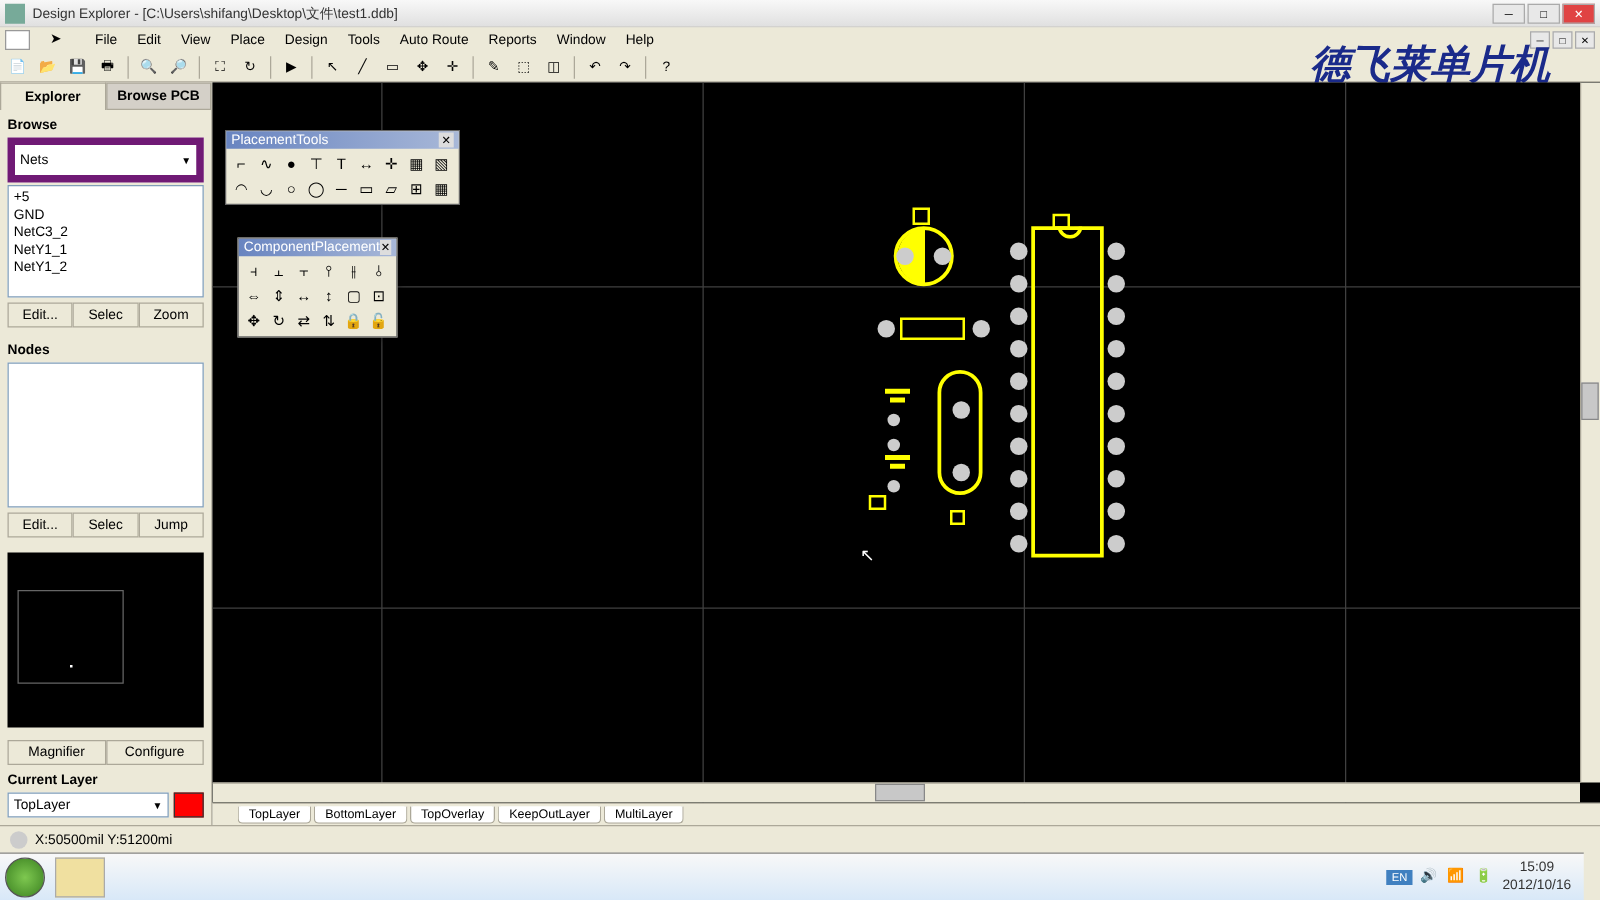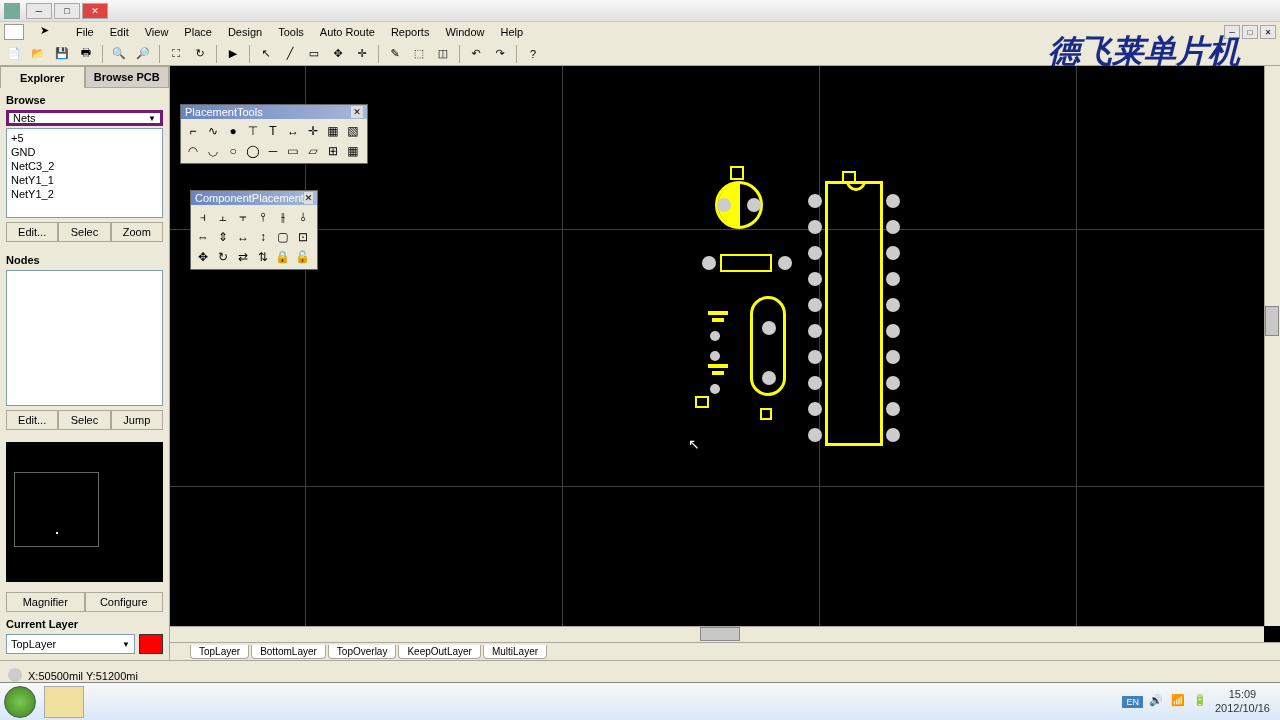--- a/index.html
+++ b/index.html
@@ -77,6 +77,7 @@
 
 <div class="titlebar">
   <div class="app-icon"></div>
+  <div class="title">Design Explorer - [C:\Users\shifang\Desktop\文件\test1.ddb]</div>
   <div class="win-controls">
     <div class="win-btn">─</div>
     <div class="win-btn">□</div>

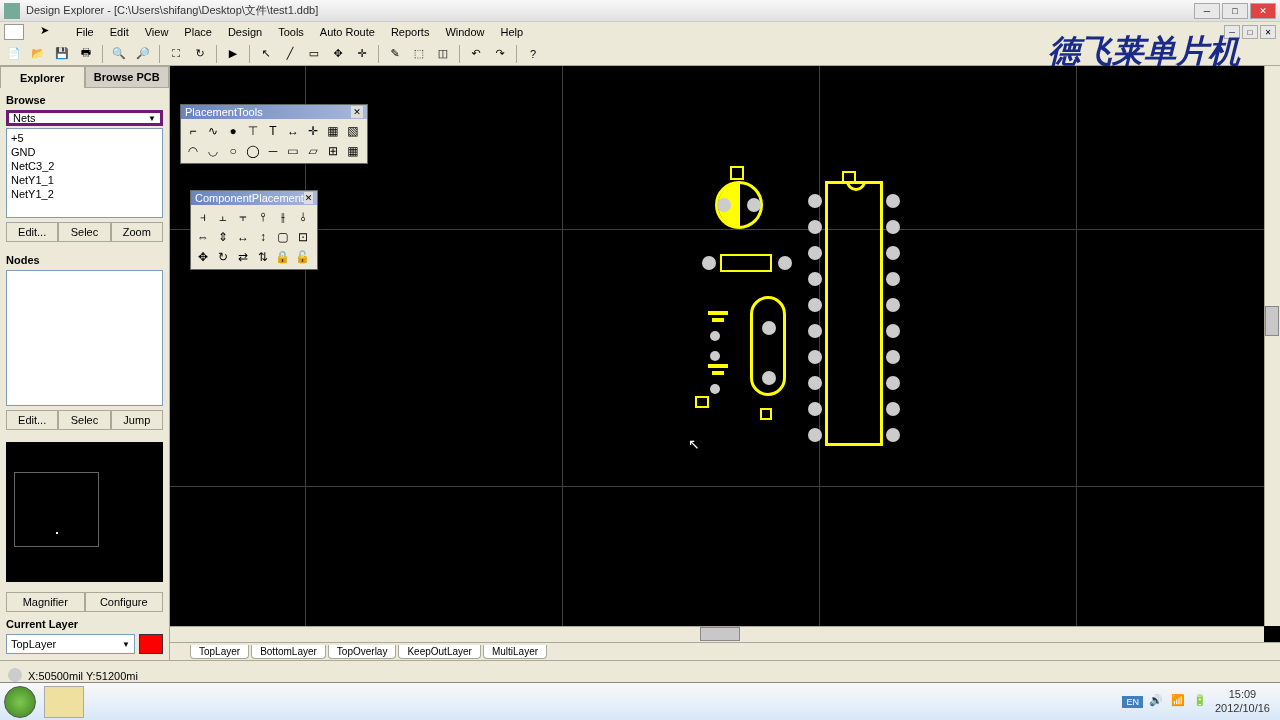--- a/index.html
+++ b/index.html
@@ -26,7 +26,7 @@
 .side-tab.active { background: #ece9d8; border-bottom: none; }
 .browse-section { padding: 6px; }
 .browse-label { font-weight: bold; margin-bottom: 4px; display: block; }
-.dropdown { width: 100%; height: 16px; border: 3px solid #701a75; background: #fff; display: flex; align-items: center; padding: 0 4px; position: relative; }
+.dropdown { width: 100%; height: 36px; border: 6px solid #701a75; background: #fff; display: flex; align-items: center; padding: 0 4px; position: relative; }
 .dropdown::after { content: "▼"; position: absolute; right: 4px; font-size: 8px; }
 .net-list { background: #fff; border: 1px solid #7f9db9; height: 90px; margin-top: 2px; padding: 2px; }
 .net-item { padding: 1px 2px; cursor: pointer; }

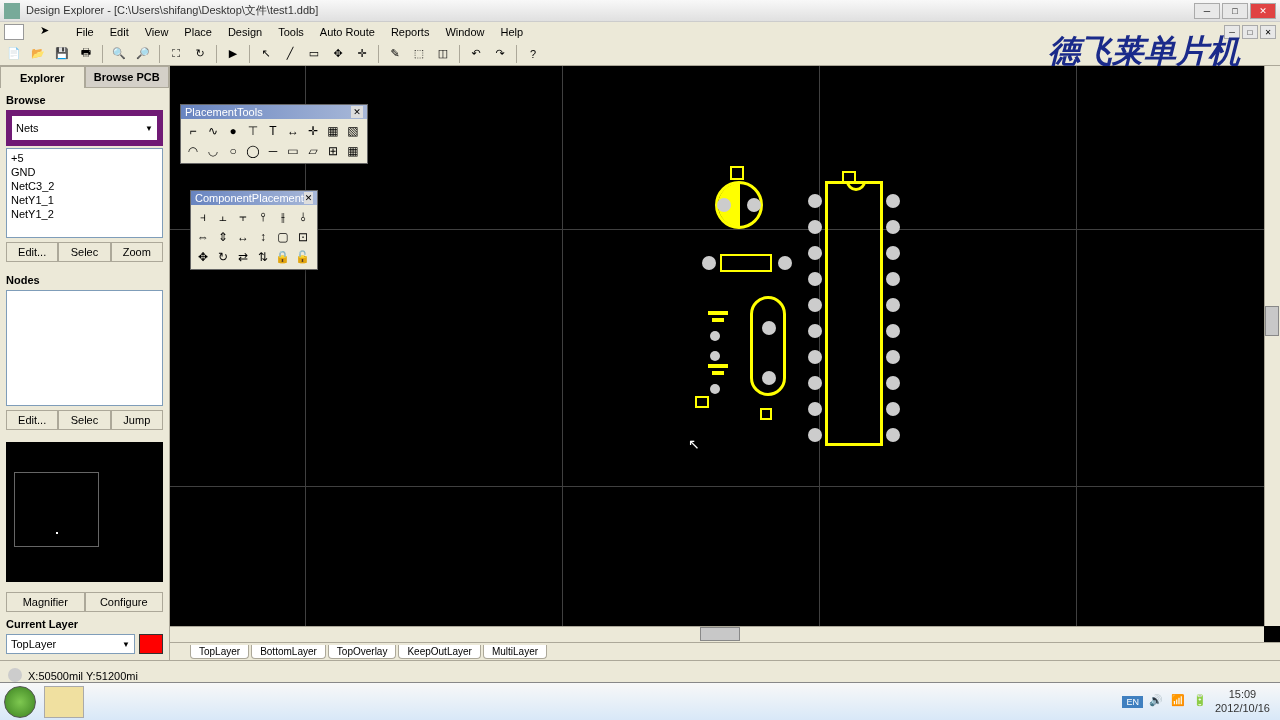--- a/index.html
+++ b/index.html
@@ -55,7 +55,7 @@
 .scroll-thumb { background: #c8c8c8; border: 1px solid #888; position: absolute; }
 .layer-tabs { height: 18px; background: #ece9d8; display: flex; align-items: center; padding-left: 20px; border-top: 1px solid #aca899; }
 .layer-tab { padding: 1px 8px; border: 1px solid #aca899; border-top: none; border-radius: 0 0 4px 4px; margin-right: 2px; font-size: 10px; cursor: pointer; background: #fff; }
-.statusbar { height: 22px; background: #ece9d8; display: flex; align-items: flex-end; padding: 0 8px; border-top: 1px solid #aca899; }
+.statusbar { height: 22px; background: #ece9d8; display: flex; align-items: center; padding: 0 8px; border-top: 1px solid #aca899; }
 .status-icon { width: 14px; height: 14px; background: #ccc; border-radius: 50%; margin-right: 6px; }
 .taskbar { position: absolute; bottom: 0; left: 0; right: 0; height: 38px; background: linear-gradient(to bottom, #f8f8f8, #d8e8f8); display: flex; align-items: center; border-top: 1px solid #888; }
 .start-btn { width: 40px; height: 38px; display: flex; align-items: center; justify-content: center; }

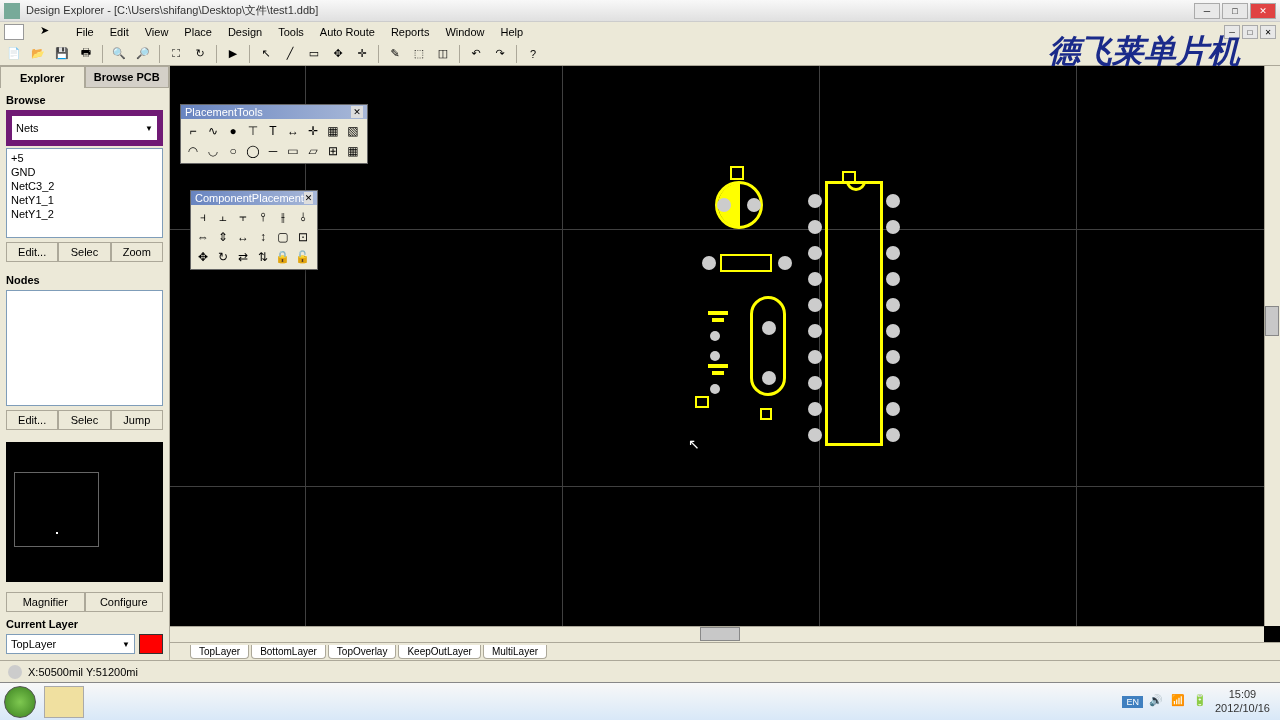--- a/index.html
+++ b/index.html
@@ -57,7 +57,7 @@
 .layer-tab { padding: 1px 8px; border: 1px solid #aca899; border-top: none; border-radius: 0 0 4px 4px; margin-right: 2px; font-size: 10px; cursor: pointer; background: #fff; }
 .statusbar { height: 22px; background: #ece9d8; display: flex; align-items: center; padding: 0 8px; border-top: 1px solid #aca899; }
 .status-icon { width: 14px; height: 14px; background: #ccc; border-radius: 50%; margin-right: 6px; }
-.taskbar { position: absolute; bottom: 0; left: 0; right: 0; height: 38px; background: linear-gradient(to bottom, #f8f8f8, #d8e8f8); display: flex; align-items: center; border-top: 1px solid #888; }
+.taskbar { position: absolute; bottom: 0; left: 0; right: 13px; height: 38px; background: linear-gradient(to bottom, #f8f8f8, #d8e8f8); display: flex; align-items: center; border-top: 1px solid #888; }
 .start-btn { width: 40px; height: 38px; display: flex; align-items: center; justify-content: center; }
 .start-orb { width: 32px; height: 32px; border-radius: 50%; background: radial-gradient(circle, #7ec850, #3a8020); border: 1px solid #555; }
 .task-item { width: 40px; height: 32px; margin-left: 4px; background: #f0e0a0; border: 1px solid #aaa; }

